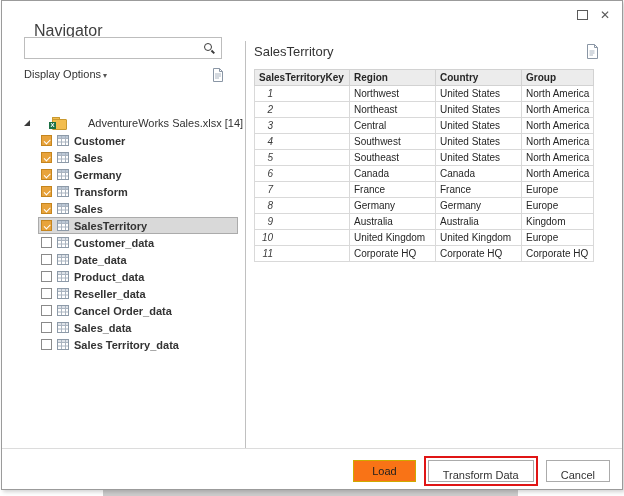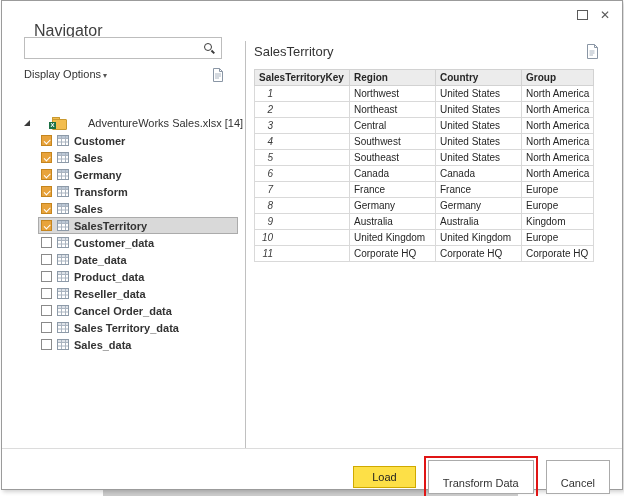--- a/index.html
+++ b/index.html
@@ -266,20 +266,20 @@
         <path d="M4.5 1 V10 M8.5 1 V10 M1 3.5 H11 M1 7 H11" stroke="#aab4c0" stroke-width="1" fill="none"></path>
       </svg>
     </span>
+    <span class="tree-label">Sales_data</span>
+  </div>
+
+  <div class="tree-item">
+    <span class="checkbox"></span>
+
+    <span class="gridicon icon-sheet">
+      <svg width="12" height="11" viewBox="0 0 12 11">
+        <rect x="0.5" y="0.5" width="11" height="10" fill="#ffffff" stroke="#8d9aa8"></rect>
+        <rect x="1" y="1" width="10" height="2.5" fill="#dde2e8"></rect>
+        <path d="M4.5 1 V10 M8.5 1 V10 M1 3.5 H11 M1 7 H11" stroke="#aab4c0" stroke-width="1" fill="none"></path>
+      </svg>
+    </span>
     <span class="tree-label">Sales Territory_data</span>
-  </div>
-
-  <div class="tree-item">
-    <span class="checkbox"></span>
-
-    <span class="gridicon icon-sheet">
-      <svg width="12" height="11" viewBox="0 0 12 11">
-        <rect x="0.5" y="0.5" width="11" height="10" fill="#ffffff" stroke="#8d9aa8"></rect>
-        <rect x="1" y="1" width="10" height="2.5" fill="#dde2e8"></rect>
-        <path d="M4.5 1 V10 M8.5 1 V10 M1 3.5 H11 M1 7 H11" stroke="#aab4c0" stroke-width="1" fill="none"></path>
-      </svg>
-    </span>
-    <span class="tree-label">Sales_data</span>
   </div>
 </div>
     </div>

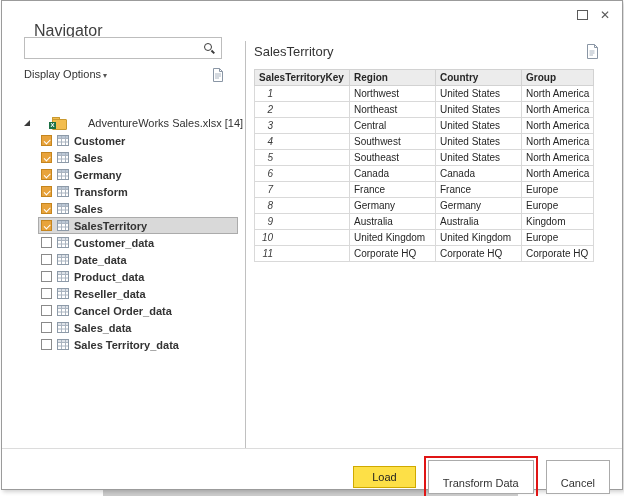--- a/index.html
+++ b/index.html
@@ -65,7 +65,7 @@
   .footer-sep { position:absolute; left:0; right:0; top:447px; height:1px; background:#dcdcdc; }
   .footer { position:absolute; right:12px; top:455px; display:flex; gap:8px; align-items:center; }
   button { font-family:"Liberation Sans",sans-serif; font-size:11px; height:22px; padding:16px 14px; border:1px solid #ababab; background:#ffffff; color:#333; cursor:default; }
-  button.load { background:#fde047; border-color:#cfa900; color:#1f1f1f; padding:0 18px; }
+  button.load { background:#f97316; border-color:#cfa900; color:#1f1f1f; padding:0 18px; }
   .annotation { display:inline-flex; border:2px solid #e01515; padding:2px; }
   .annotation button { margin:0; }
 </style>

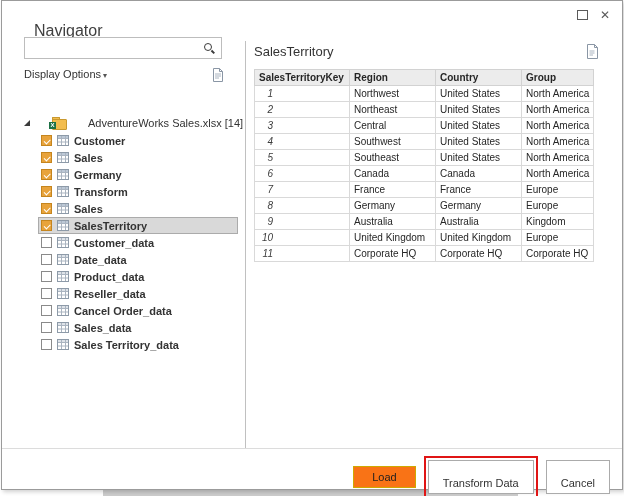--- a/index.html
+++ b/index.html
@@ -64,7 +64,7 @@
   
   .footer-sep { position:absolute; left:0; right:0; top:447px; height:1px; background:#dcdcdc; }
   .footer { position:absolute; right:12px; top:455px; display:flex; gap:8px; align-items:center; }
-  button { font-family:"Liberation Sans",sans-serif; font-size:11px; height:22px; padding:16px 14px; border:1px solid #ababab; background:#ffffff; color:#333; cursor:default; }
+  button { font-family:"Liberation Sans",sans-serif; font-size:11px; height:22px; padding:8px 14px; border:1px solid #ababab; background:#ffffff; color:#333; cursor:default; }
   button.load { background:#f97316; border-color:#cfa900; color:#1f1f1f; padding:0 18px; }
   .annotation { display:inline-flex; border:2px solid #e01515; padding:2px; }
   .annotation button { margin:0; }

